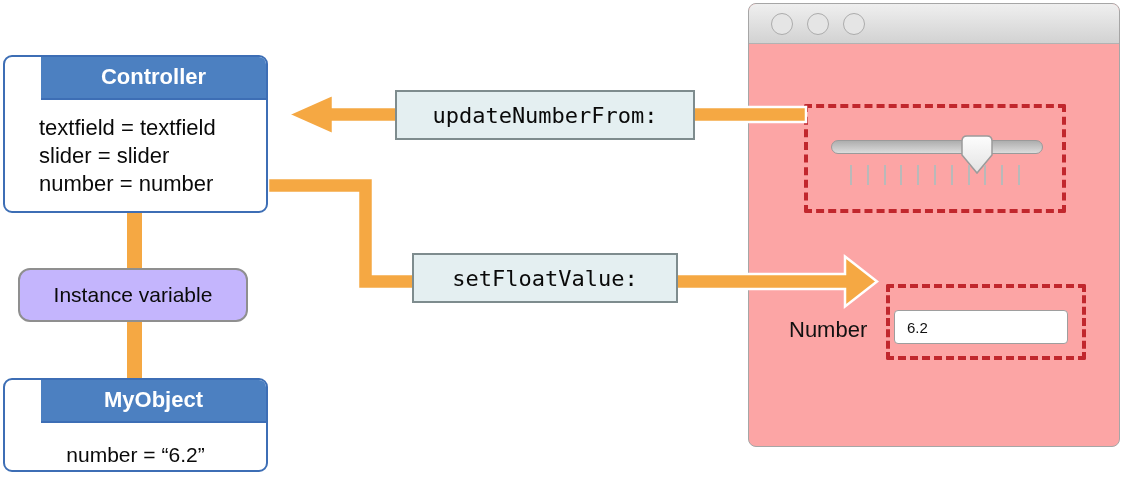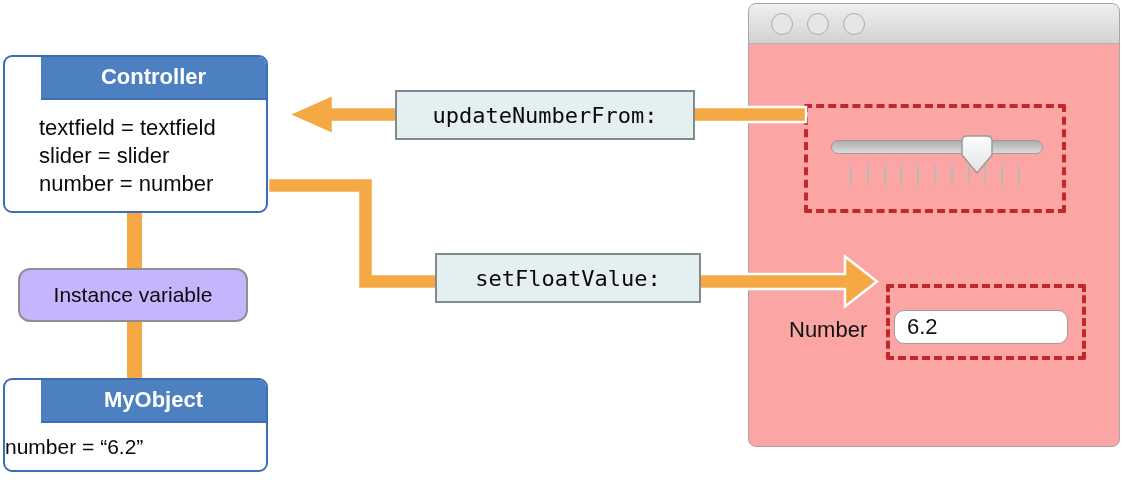--- a/index.html
+++ b/index.html
@@ -79,7 +79,7 @@
     display:flex; align-items:center; justify-content:center;
   }
   .msg1 { left:395px; top:90px;  width:300px; height:50px; }
-  .msg2 { left:412px; top:253px; width:266px; height:50px;margin-left:23px; }
+  .msg2 { left:412px; top:253px; width:266px; height:50px; }
 </style>
 </head>
 <body>

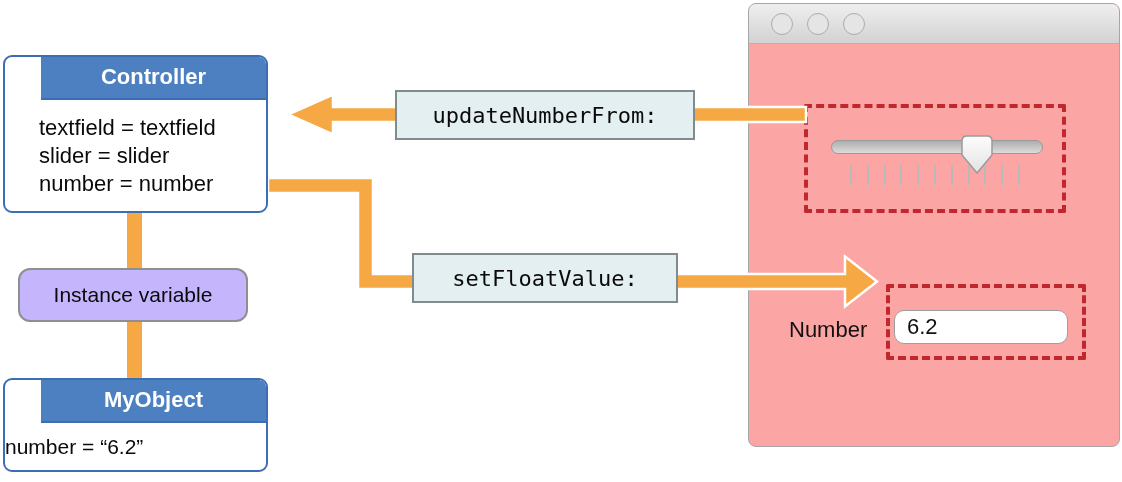--- a/index.html
+++ b/index.html
@@ -45,8 +45,8 @@
   }
   .num-input {
     position:absolute; left:145px; top:306px; width:174px; height:34px;
-    background:#ffffff; border:1.5px solid #9e9e9e; border-radius:10px;
-    font-family:"Liberation Sans", sans-serif; font-size:22px; color:#111;
+    background:#ffffff; border:1.5px solid #9e9e9e; border-radius:4px;
+    font-family:"Liberation Sans", sans-serif; font-size:15px; color:#111;
     padding-left:12px;
   }
 

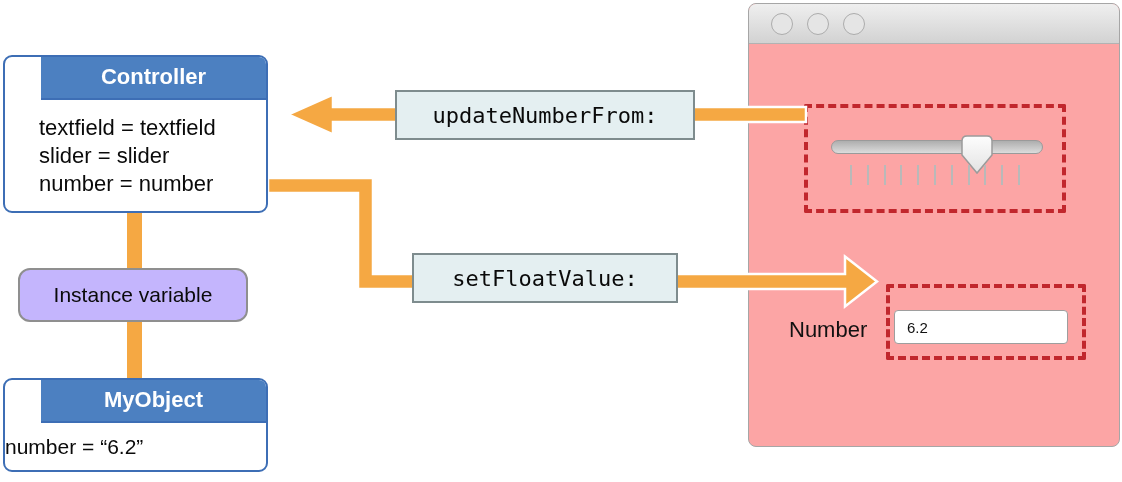--- a/index.html
+++ b/index.html
@@ -65,7 +65,7 @@
   .controller { left:3px; top:55px; width:265px; height:158px; }
   .controller .uml-body { padding:14px 0 0 34px; font-size:22px; line-height:28px; color:#0a0a0a; }
   .myobject { left:3px; top:378px; width:265px; height:94px; }
-  .myobject .uml-body { font-size:21px; padding-top:12px; color:#0a0a0a; }
+  .myobject .uml-body { text-align:center; font-size:21px; padding-top:20px; color:#0a0a0a; }
 
   .pill {
     position:absolute; left:18px; top:268px; width:230px; height:54px;

